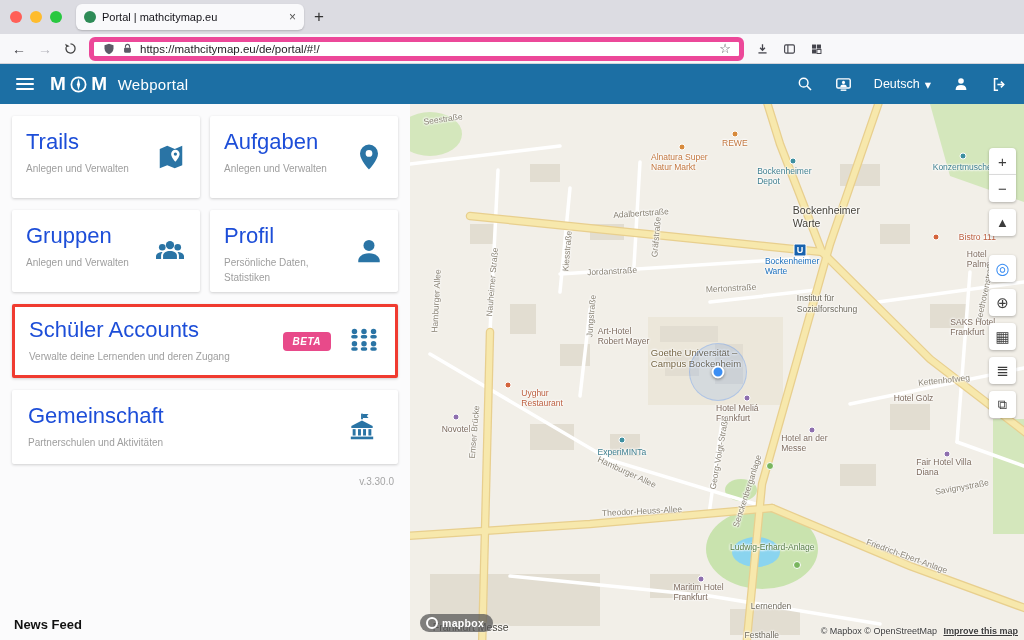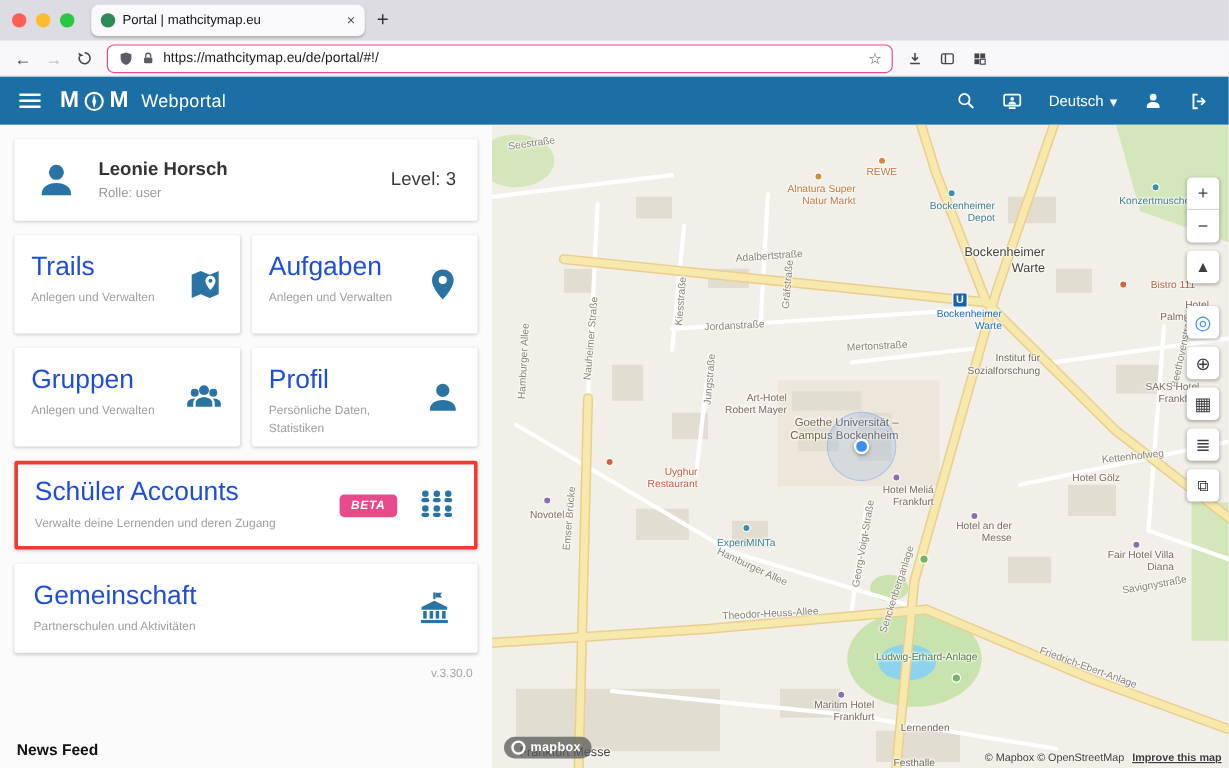--- a/index.html
+++ b/index.html
@@ -28,7 +28,7 @@
           padding:0 12px;gap:12px;}
   .nav-ic{font-size:14px;color:#39393f;cursor:pointer;line-height:1;}
   .nav-ic.disabled{color:#b5b5bc;}
-  .addressbar{flex:1;height:24px;background:#ffffff;border:1px solid #ec4899;border-radius:6px;
+  .addressbar{flex:1;height:24px;background:#ffffff;border:5px solid #ec4899;border-radius:6px;
               display:flex;align-items:center;padding:0 8px;gap:6px;max-width:655px;}
   .addressbar .url{flex:1;font-size:11.5px;color:#1b1b1e;white-space:nowrap;overflow:hidden;}
   .mini-ic{width:13px;height:13px;flex:none;display:flex;align-items:center;justify-content:center;}

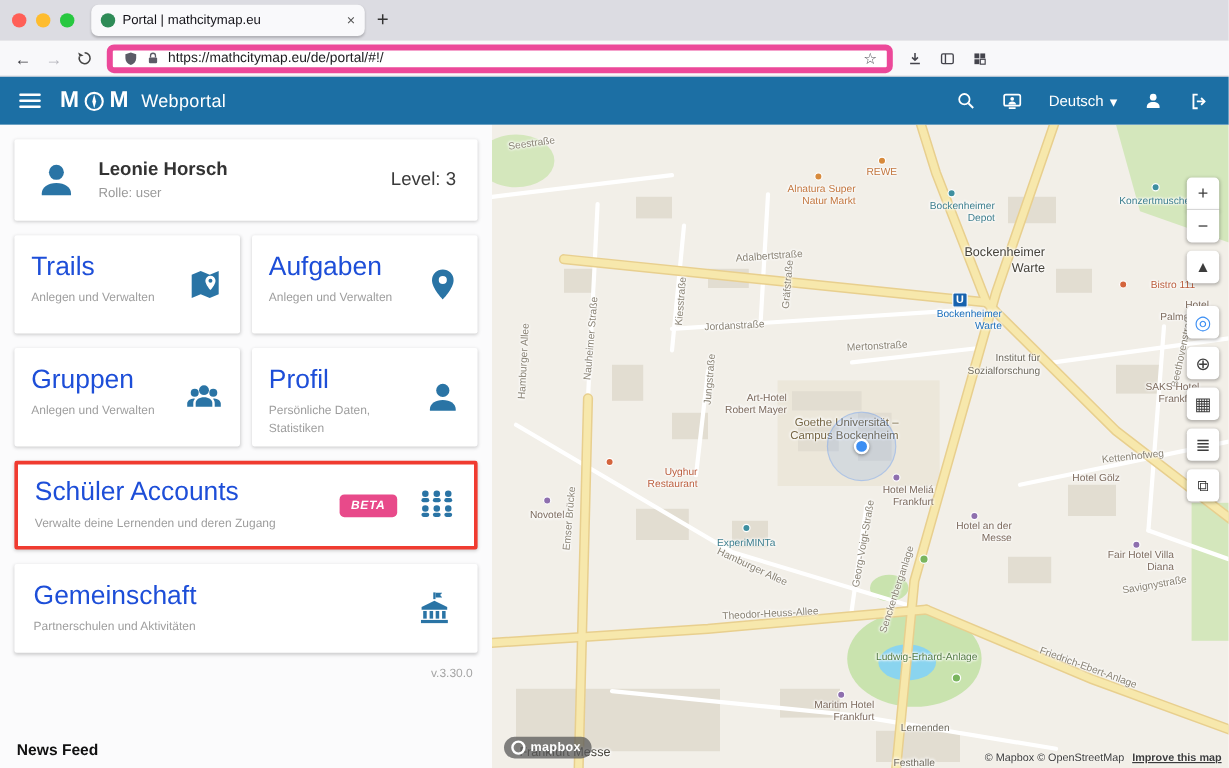--- a/index.html
+++ b/index.html
@@ -237,17 +237,6 @@
 
   <div class="panel">
 
-    <div class="card card-user">
-      <svg class="uicon blue-ic" width="34" height="34" viewBox="0 0 24 24">
-          <circle cx="12" cy="7.5" r="4.4"></circle>
-          <path d="M12 13.8c-5 0-8.6 2.6-8.6 6.2V21h17.2v-1c0-3.6-3.6-6.2-8.6-6.2z"></path>
-        </svg>
-      <div>
-        <div class="uname">Leonie Horsch</div>
-        <div class="urole">Rolle: user</div>
-      </div>
-      <div class="ulevel">Level: 3</div>
-    </div>
 
     <div class="cardrow">
       <div class="card card-s">

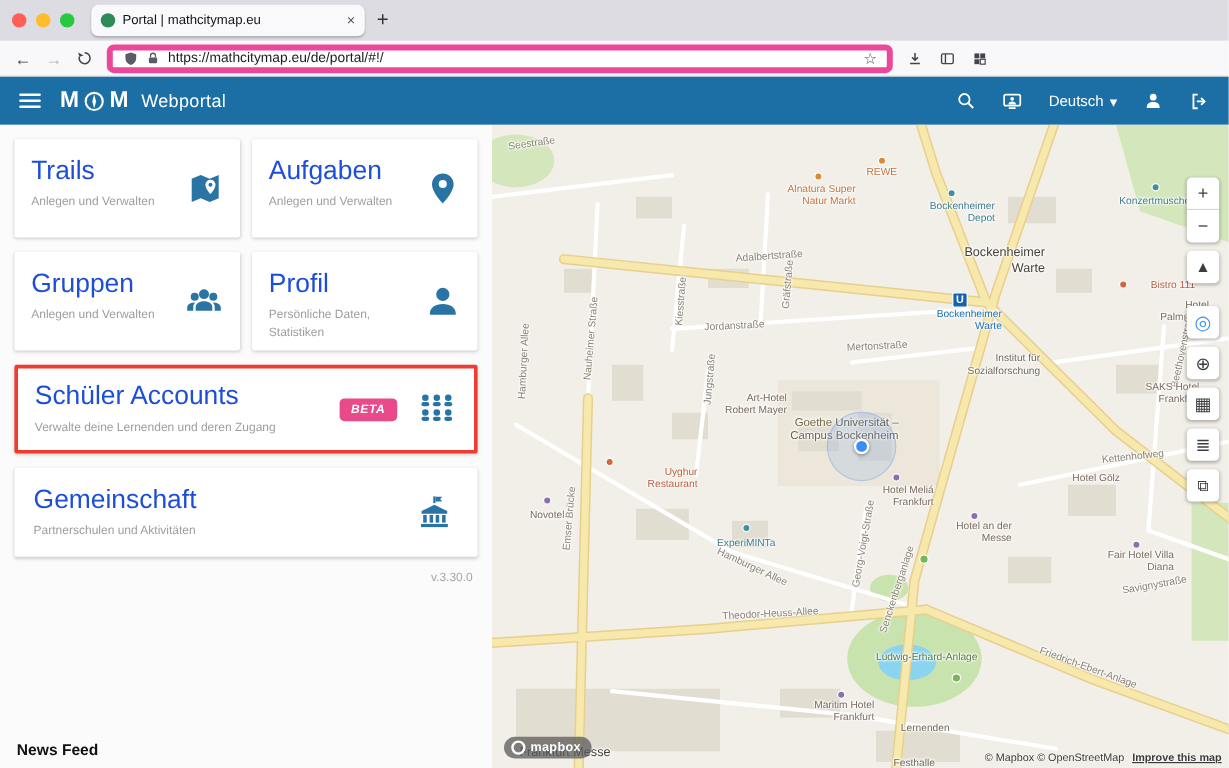--- a/index.html
+++ b/index.html
@@ -85,7 +85,7 @@
   .mlabel.transit{color:#1b6fbd;font-weight:500;}
   .mlabel.uni{color:#756543;font-size:9.5px;}
   .mlabel.attraction{color:#3e7f8f;}
-  .mlabel.multiline{white-space:normal;text-align:right;line-height:1.2;}
+  .mlabel.multiline{white-space:normal;text-align:left;line-height:1.2;}
   .marker{position:absolute;transform:translate(-50%,-50%);z-index:2;width:7px;height:7px;border-radius:50%;
           border:1px solid #fff;}
   .marker.food{background:#d4643c;} .marker.shop{background:#d78a3c;}

